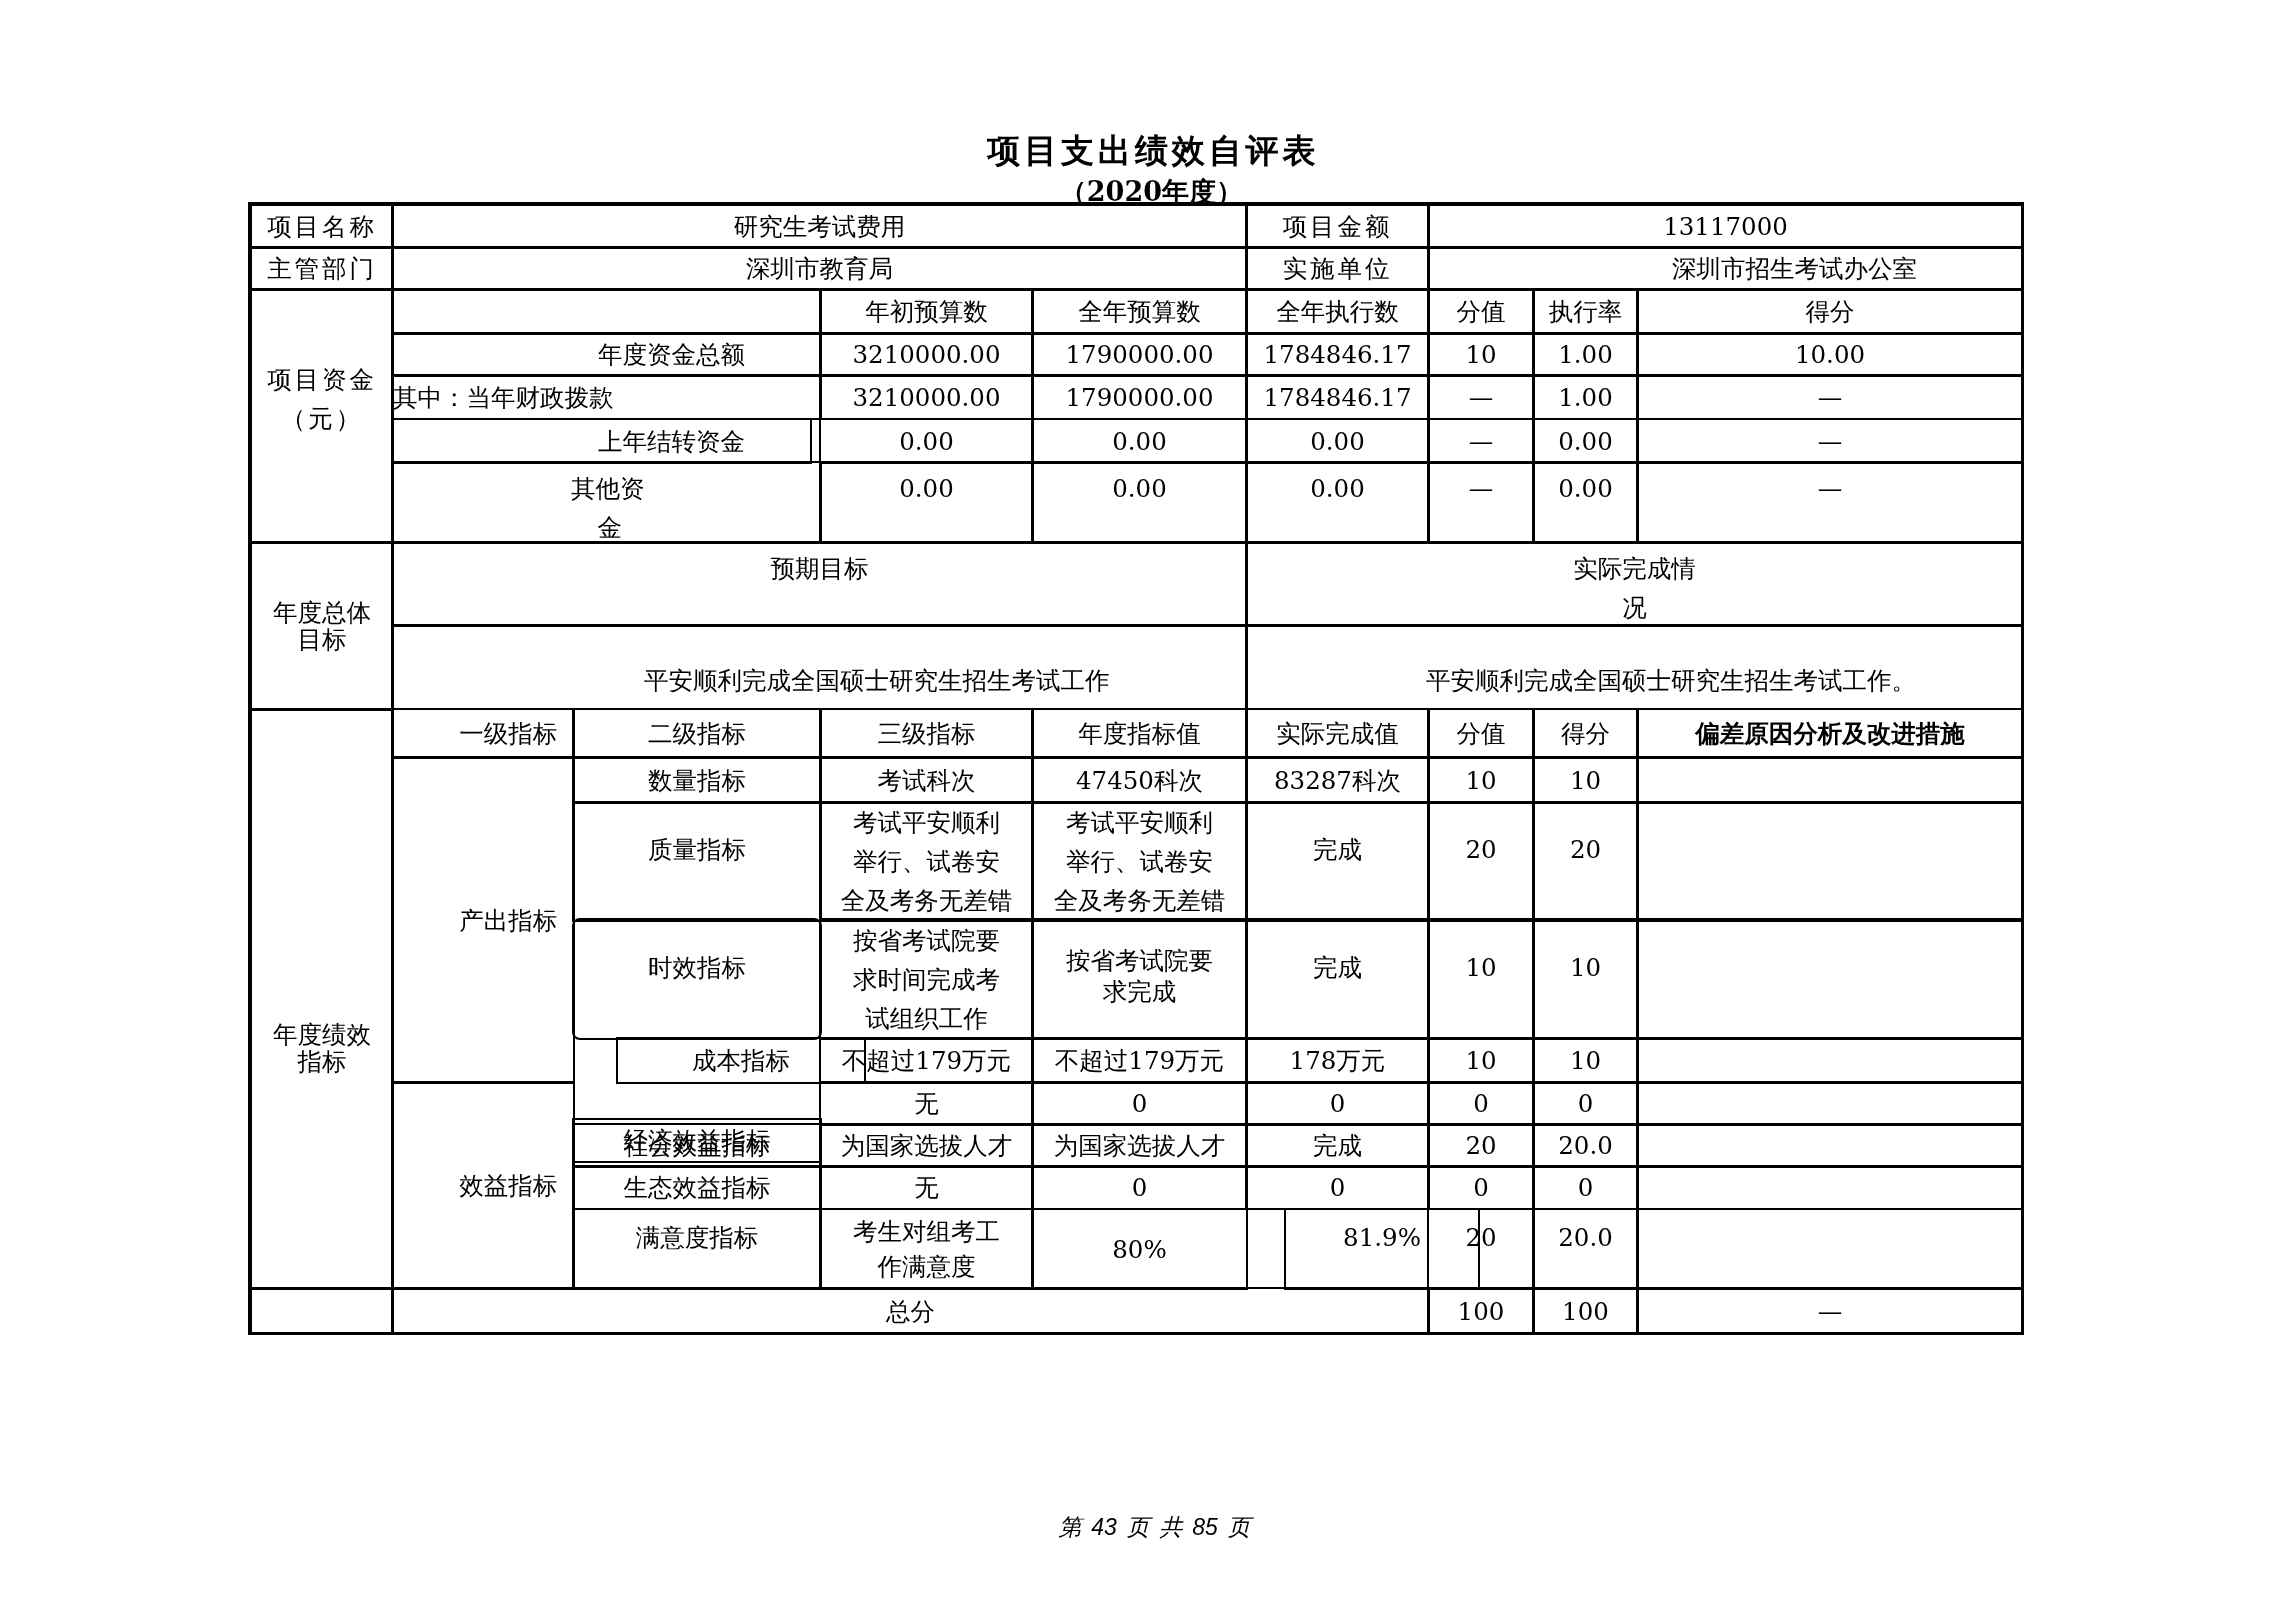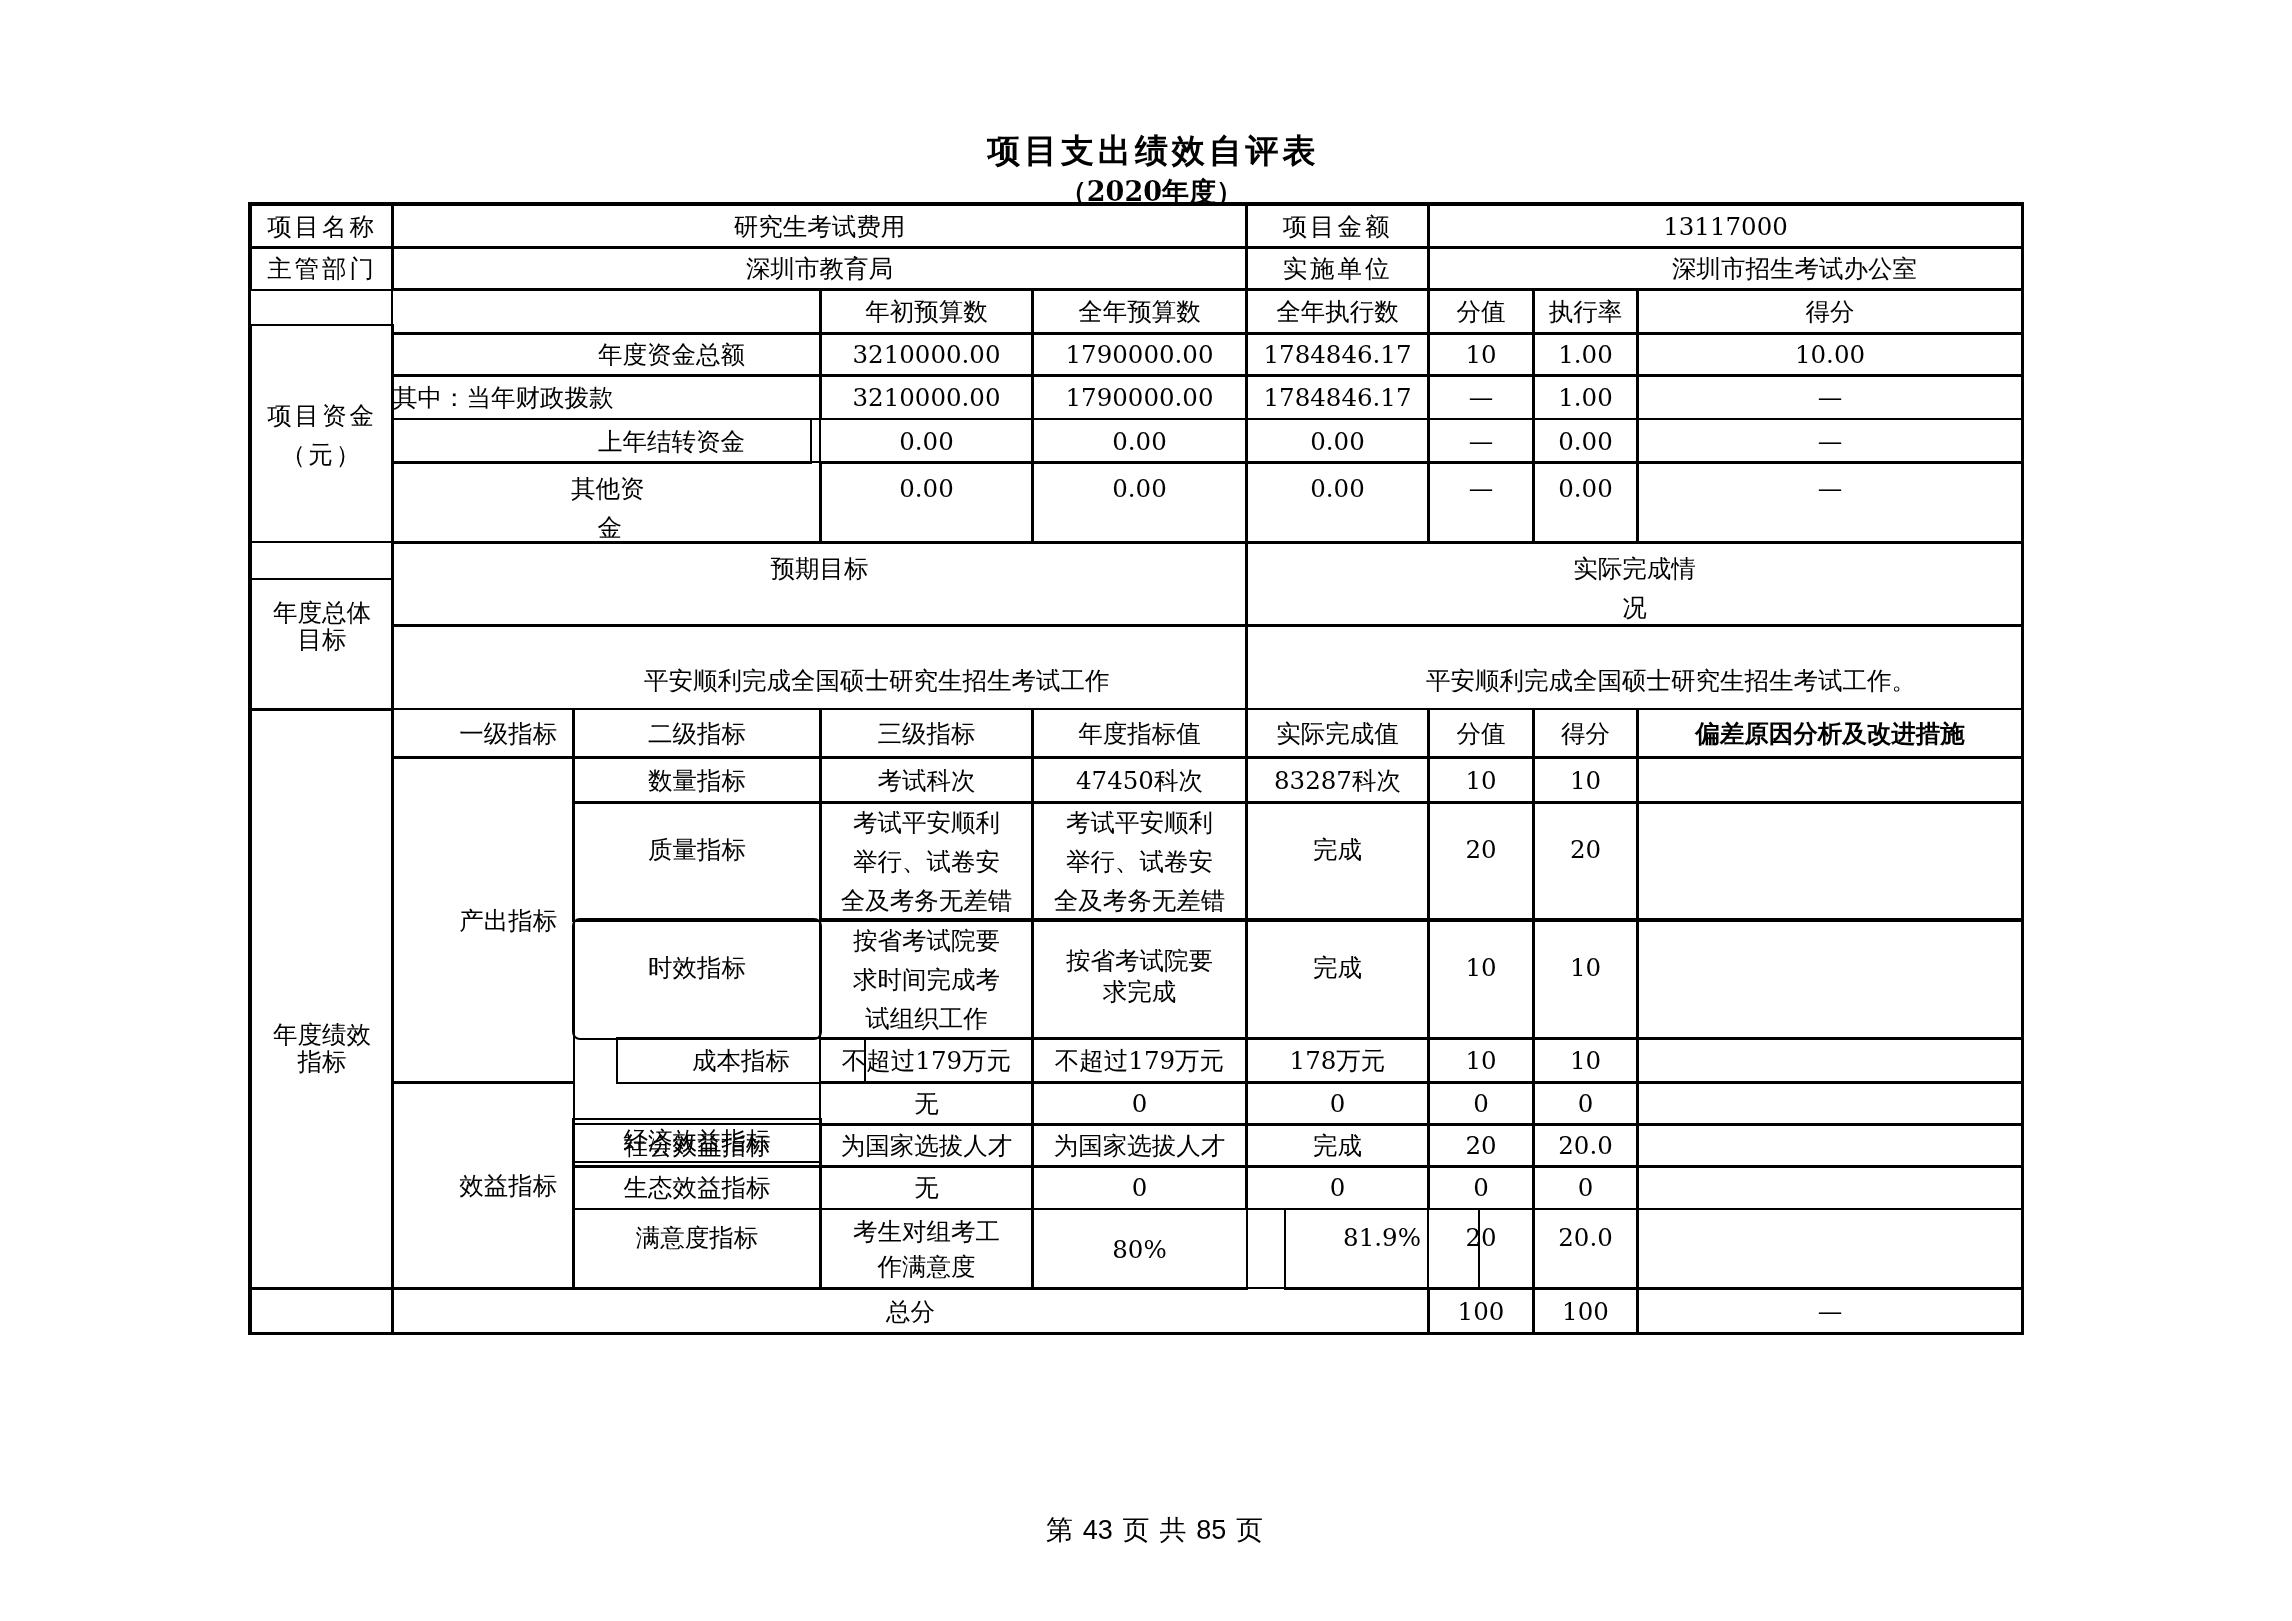--- a/index.html
+++ b/index.html
@@ -45,7 +45,7 @@
   <div class="cell lbl" style="left:1245px;top:246px;width:185px;height:45px;">实施单位</div>
   <div class="cell left" style="left:1427px;top:246px;width:597px;height:45px;padding-left:243px;">深圳市招生考试办公室</div>
 
-  <div class="cell lbl" style="left:250px;top:288px;width:144px;height:256px;padding-bottom:35px;margin-top:36px;">
+  <div class="cell lbl" style="left:250px;top:288px;width:144px;height:256px;padding-bottom:35px;">
     <span class="ln">项目资金</span>
     <span class="ln">（元）</span>
   </div>

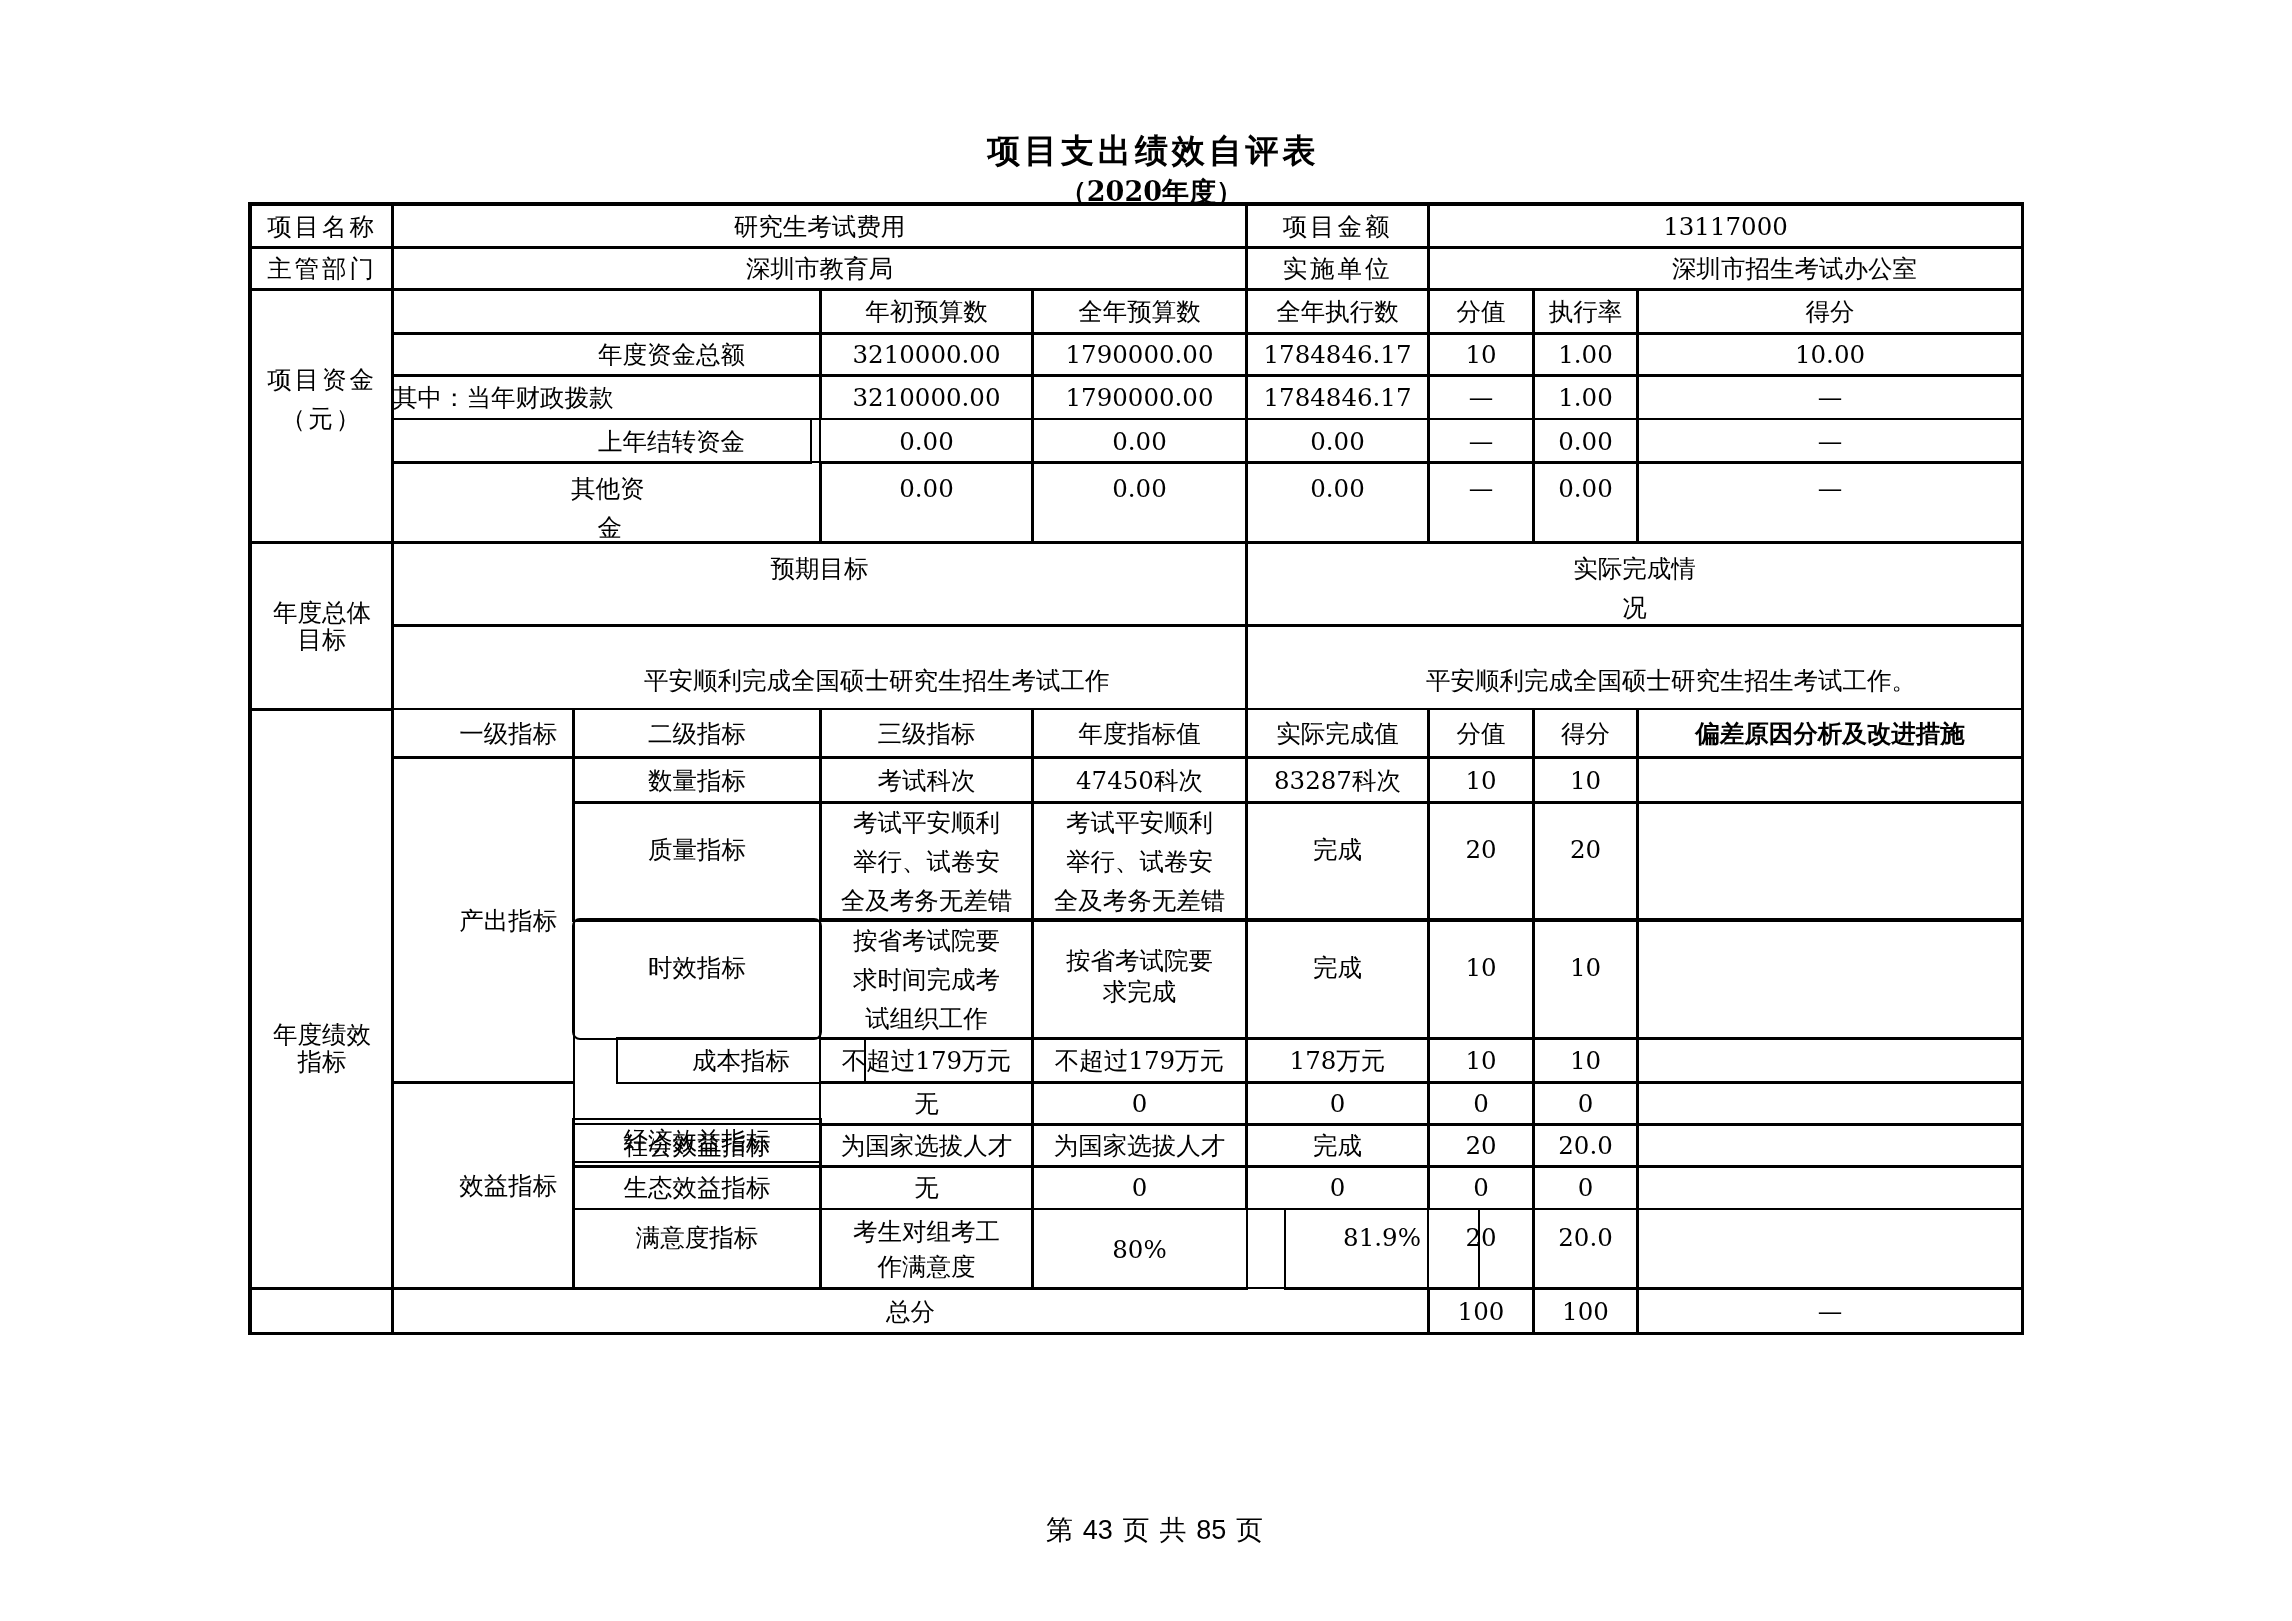--- a/index.html
+++ b/index.html
@@ -10,7 +10,7 @@
   .subtitle { position: absolute; left: 0; width: 2293px; top: 174px; text-align: center;
               font-size: 27px; font-weight: bold; padding-left: 9.8px; box-sizing: border-box; }
   .footer { position: absolute; left: 0; width: 2293px; top: 1512px; text-align: center;
-            font-family: "Liberation Sans", "DejaVu Sans", sans-serif; font-size: 27px; padding-left: 16px; box-sizing: border-box; }
+            font-family: "Liberation Sans", "DejaVu Sans", sans-serif; font-size: 23px; padding-left: 16px; box-sizing: border-box; font-style: italic; }
   .footer span { margin: 0 4.9px; }
   .table { position: absolute; left: 0; top: 0; }
   .cell { position: absolute; box-sizing: border-box; border: 2.9px solid #000;

